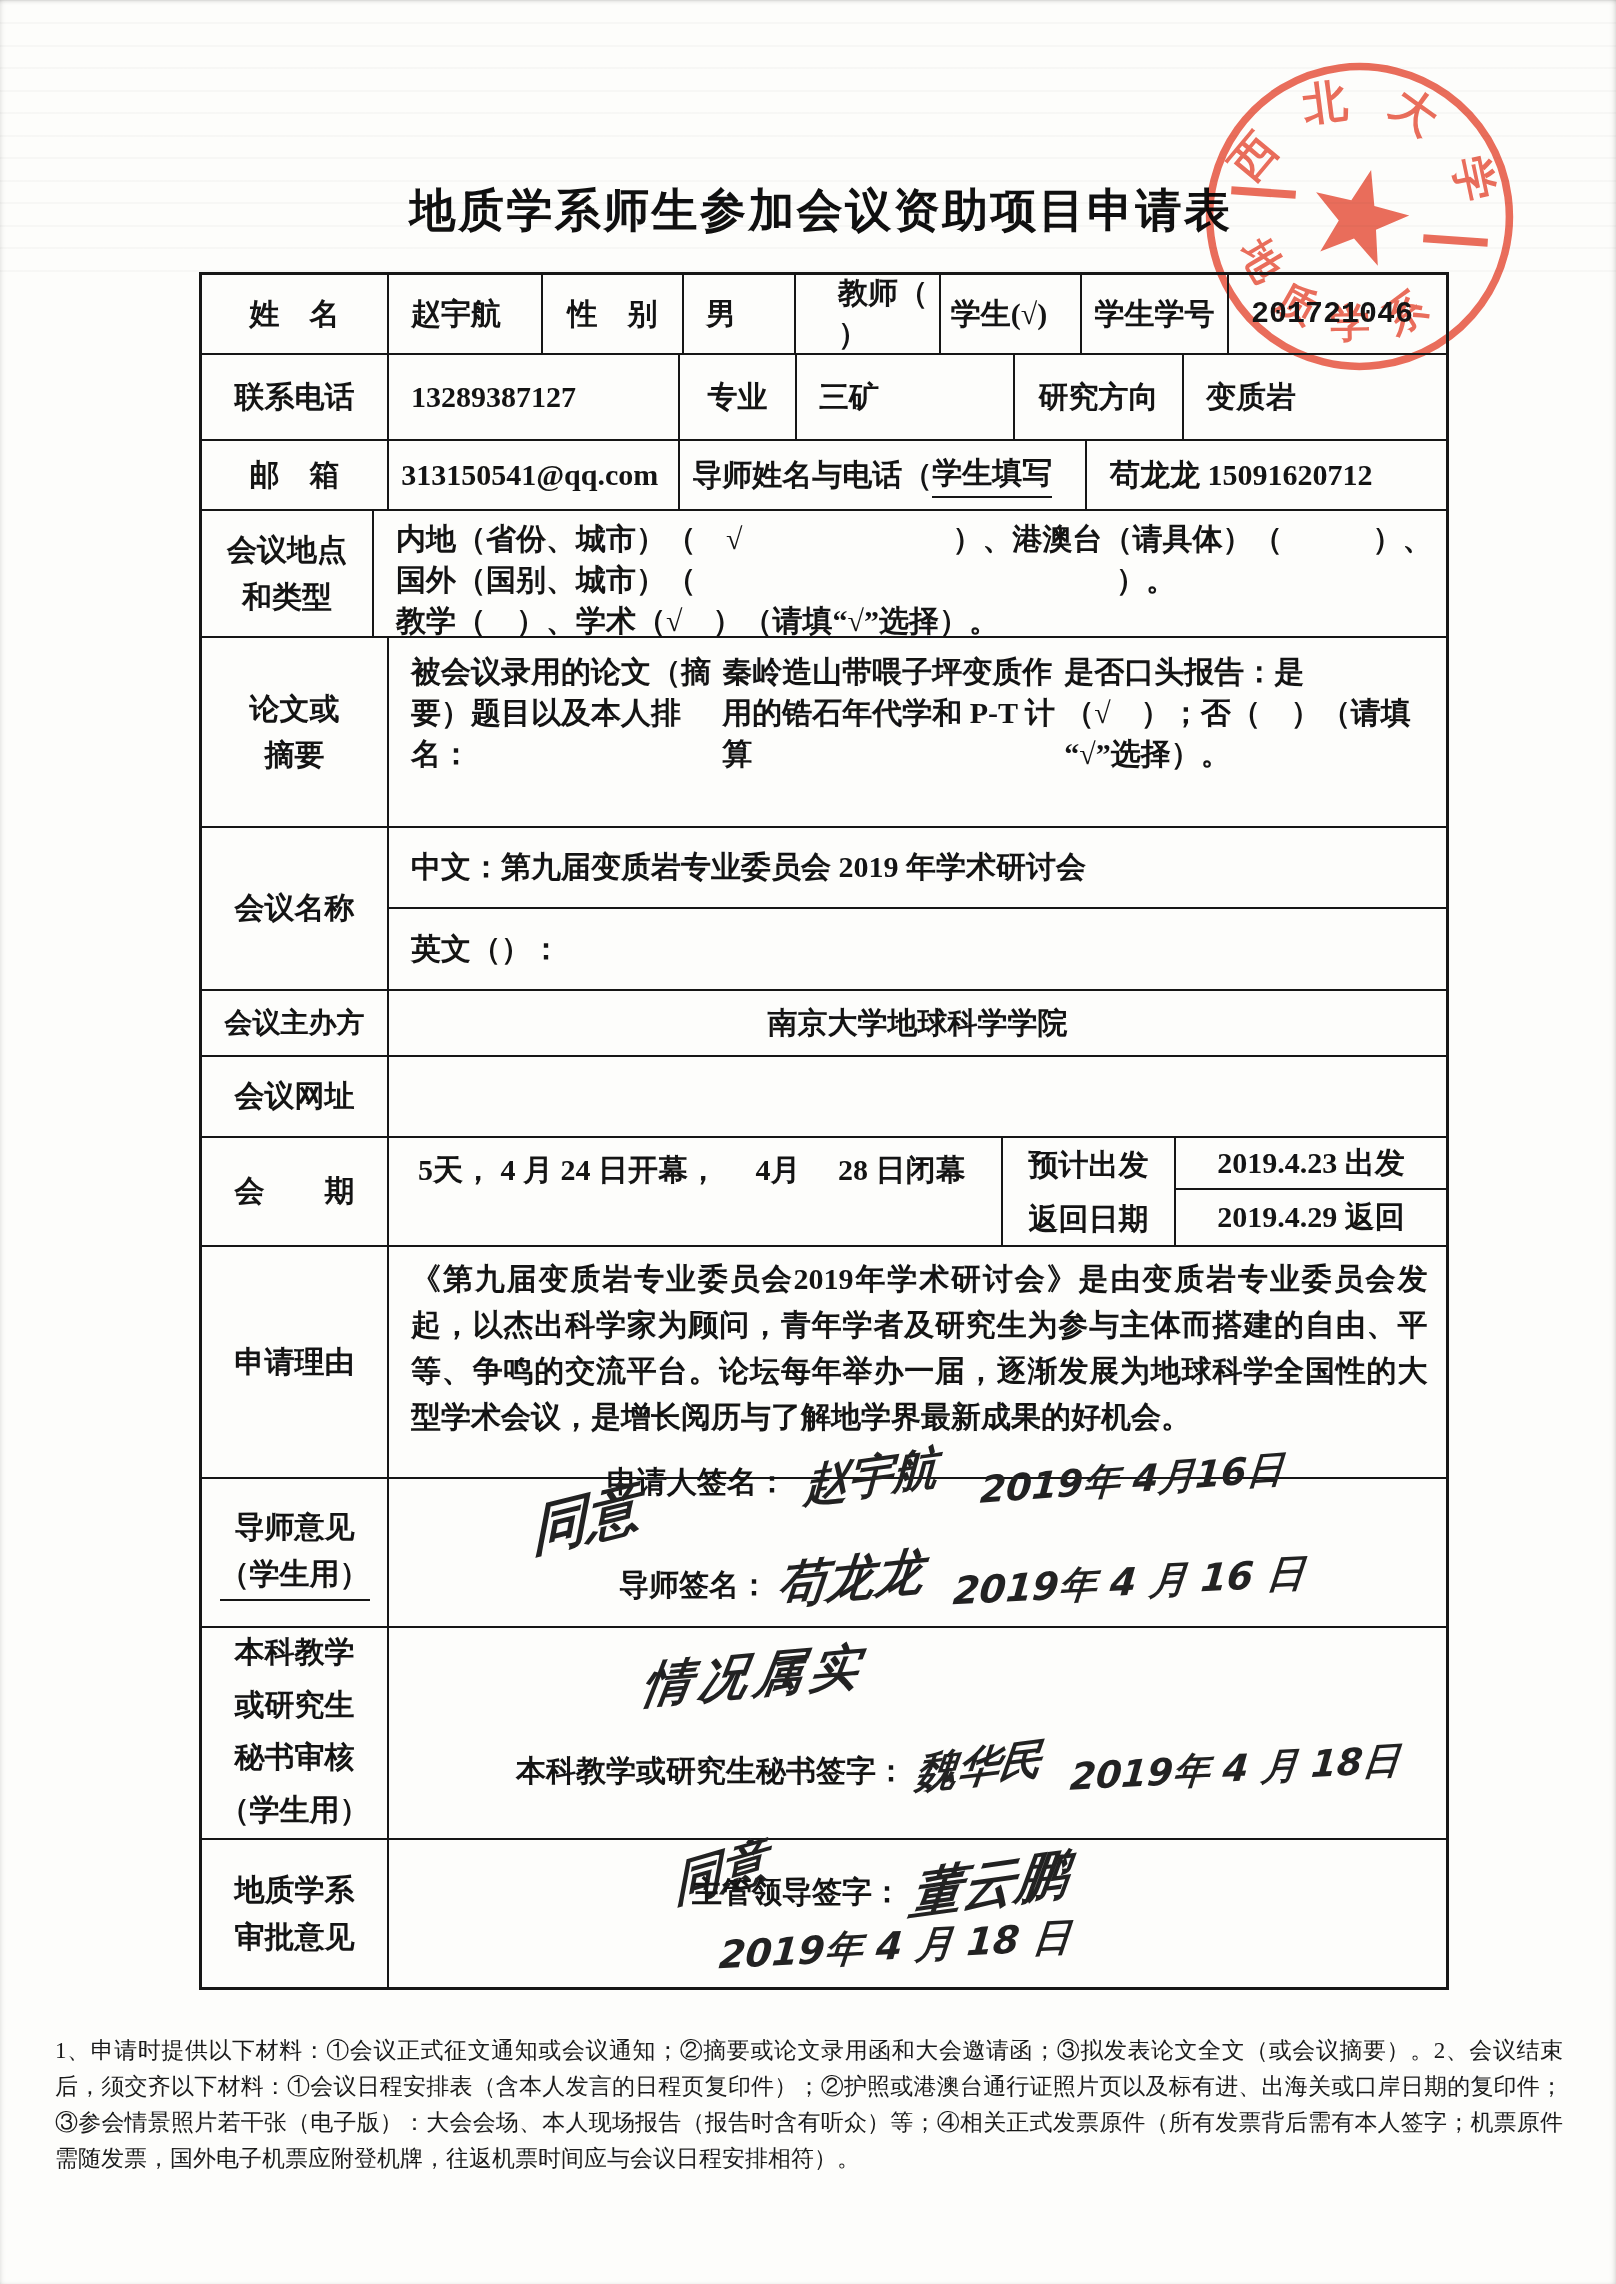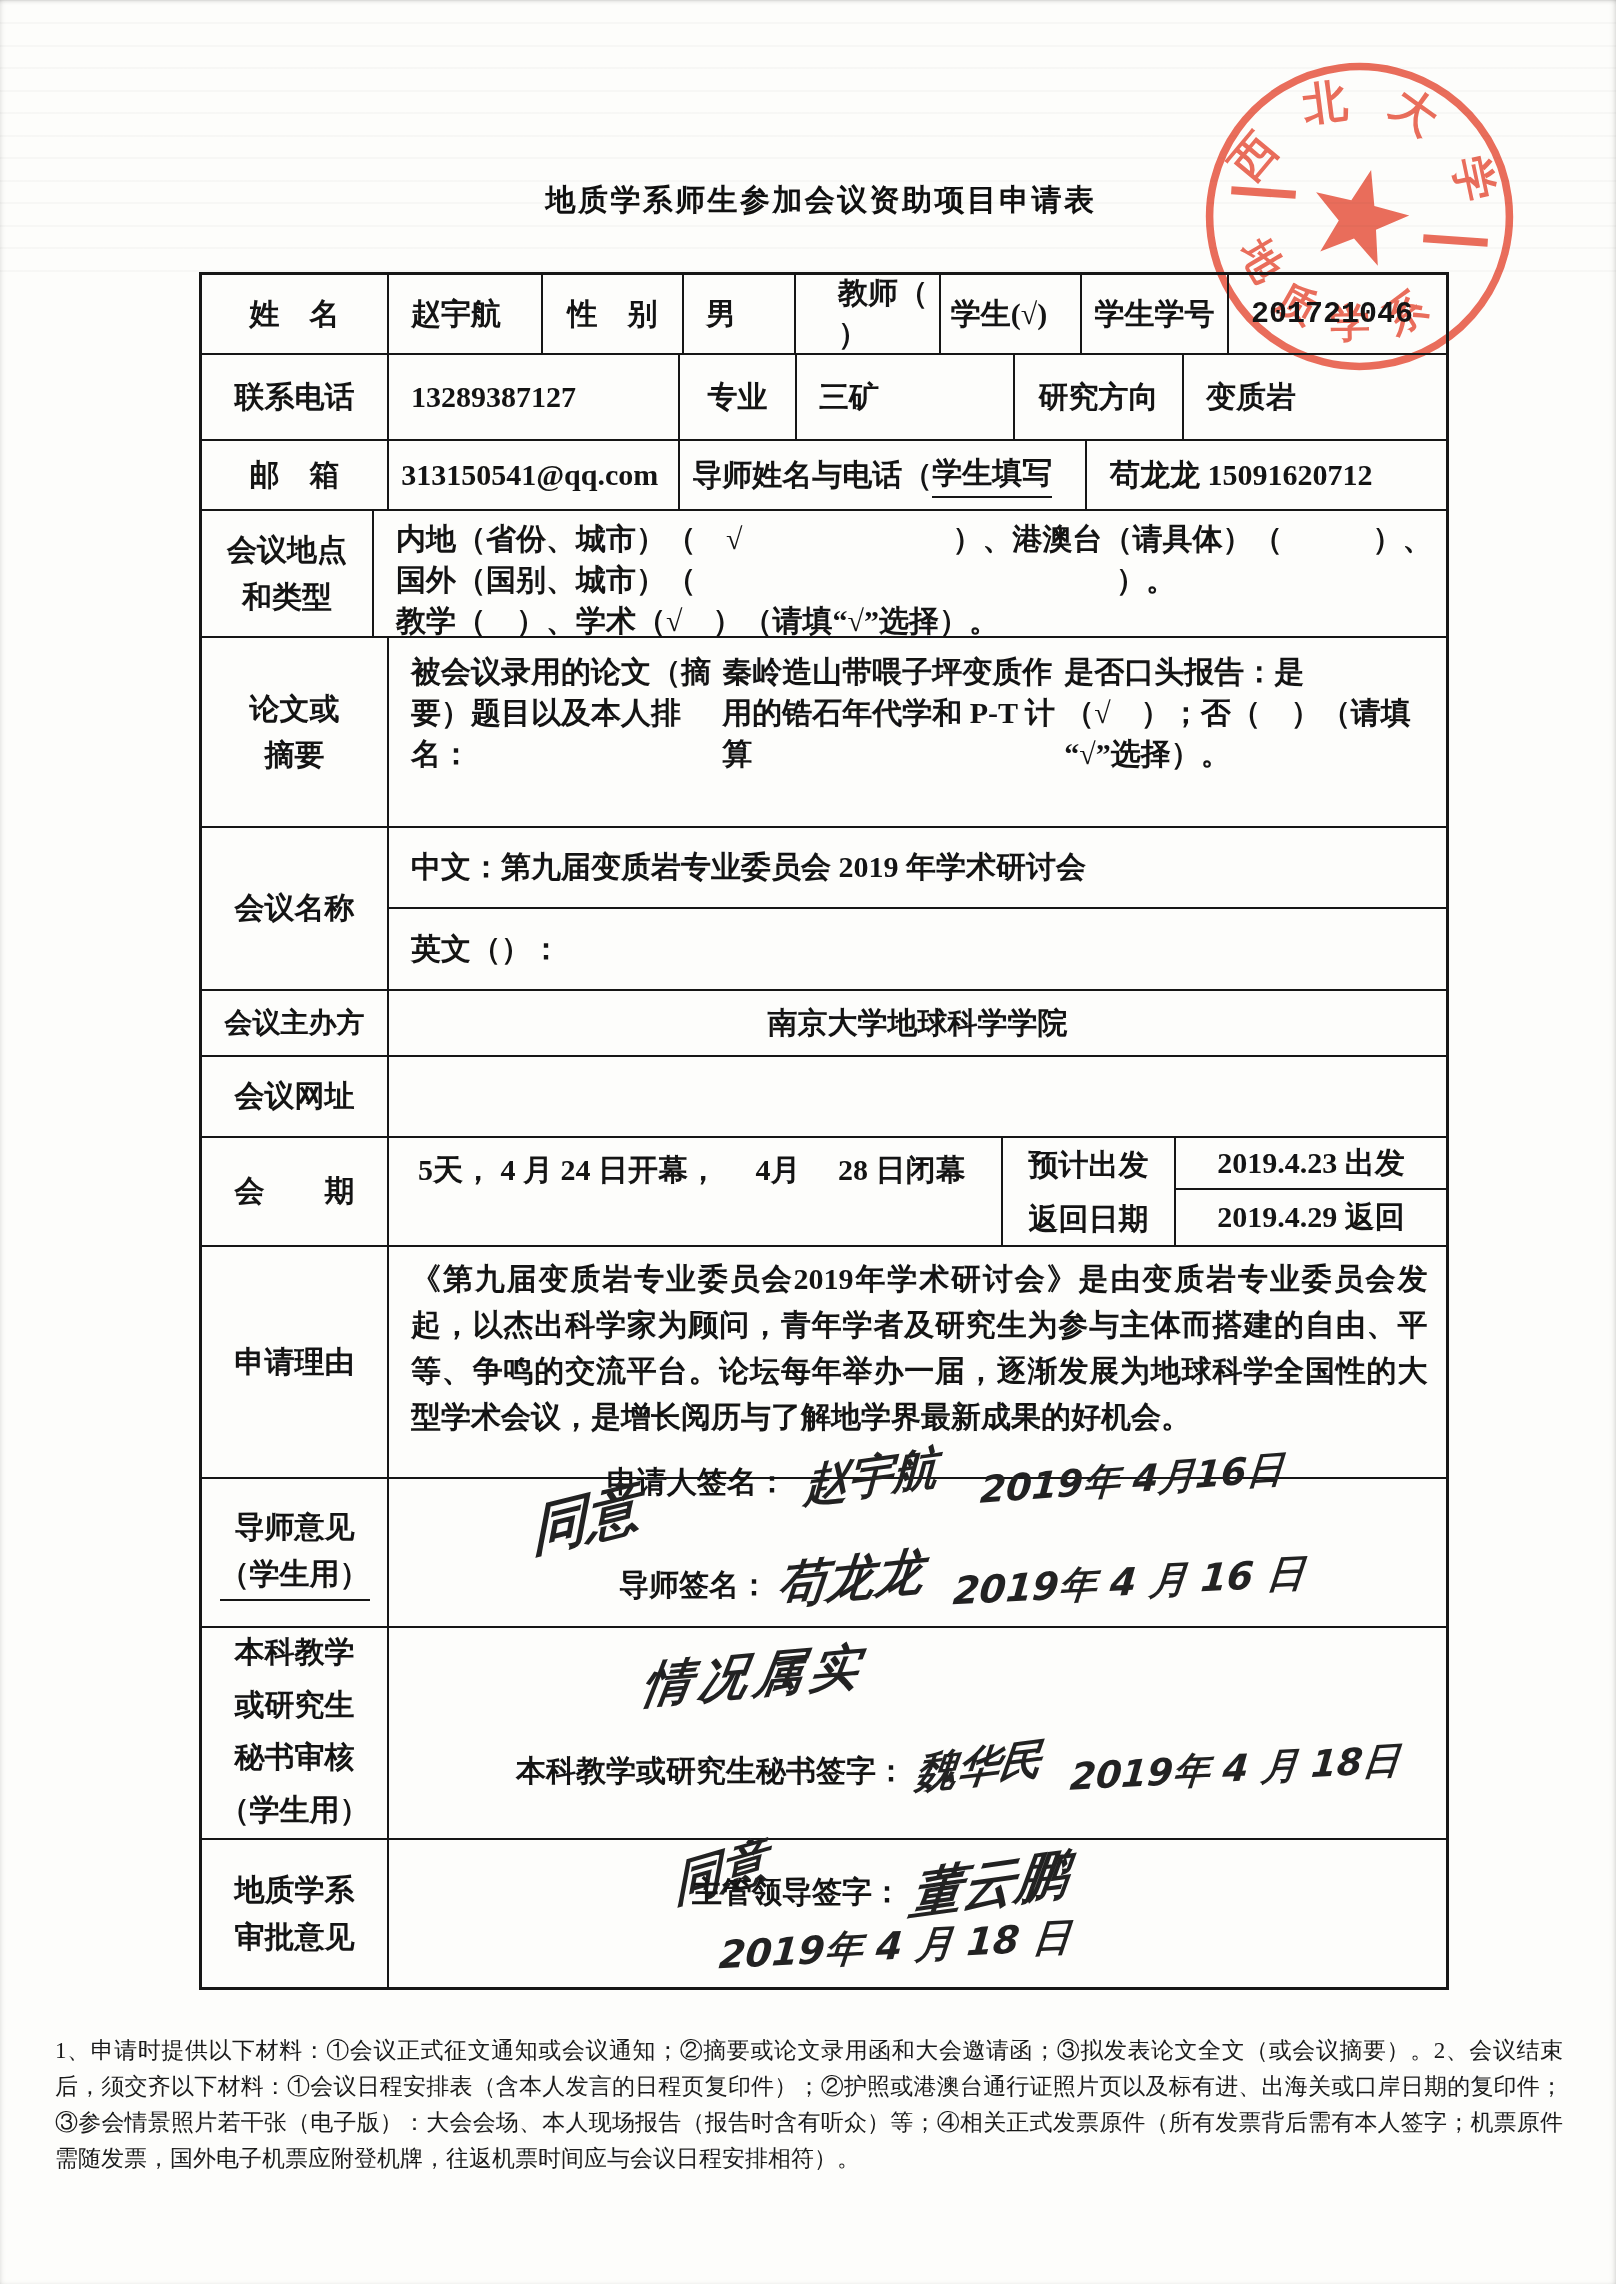--- a/index.html
+++ b/index.html
@@ -22,7 +22,7 @@
     position:absolute;top:180px;left:199px;width:1244px;
     text-align:center;
     font-family:"Liberation Sans","DejaVu Sans",sans-serif;
-    font-size:30px;font-weight:bold;letter-spacing:2.4px;color:#101010;
+    font-size:46px;font-weight:bold;letter-spacing:2.4px;color:#101010;
   }
   
   .form-table{

